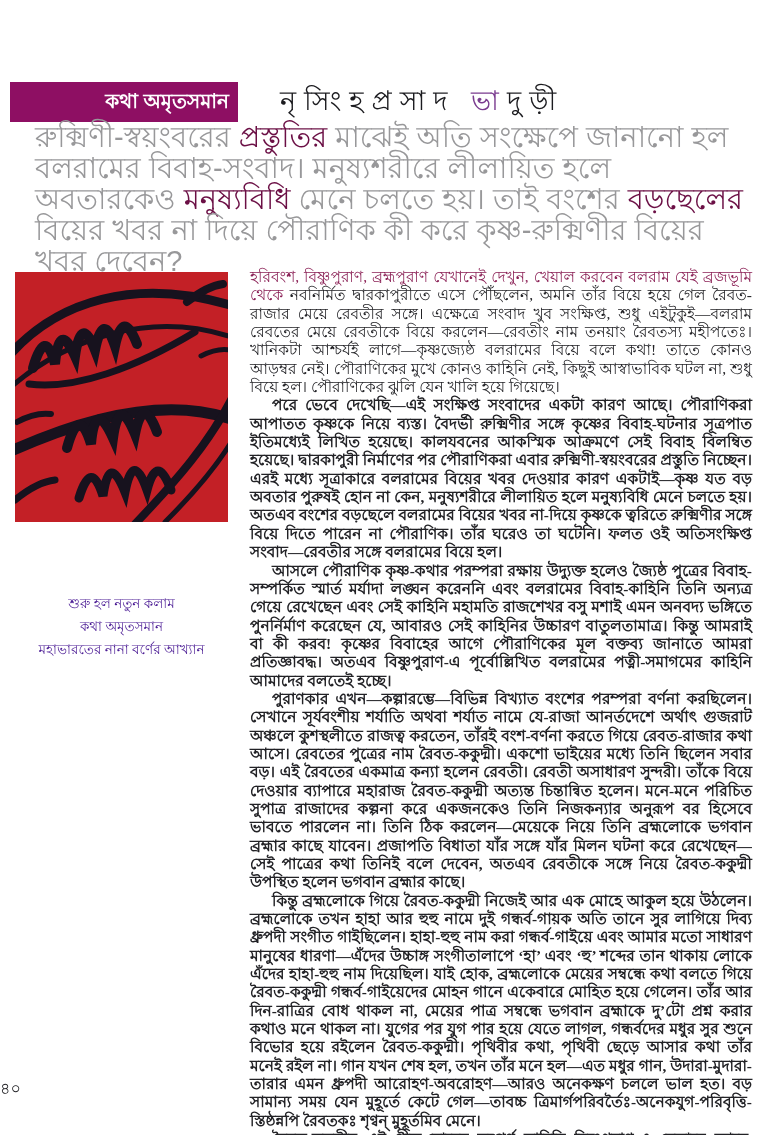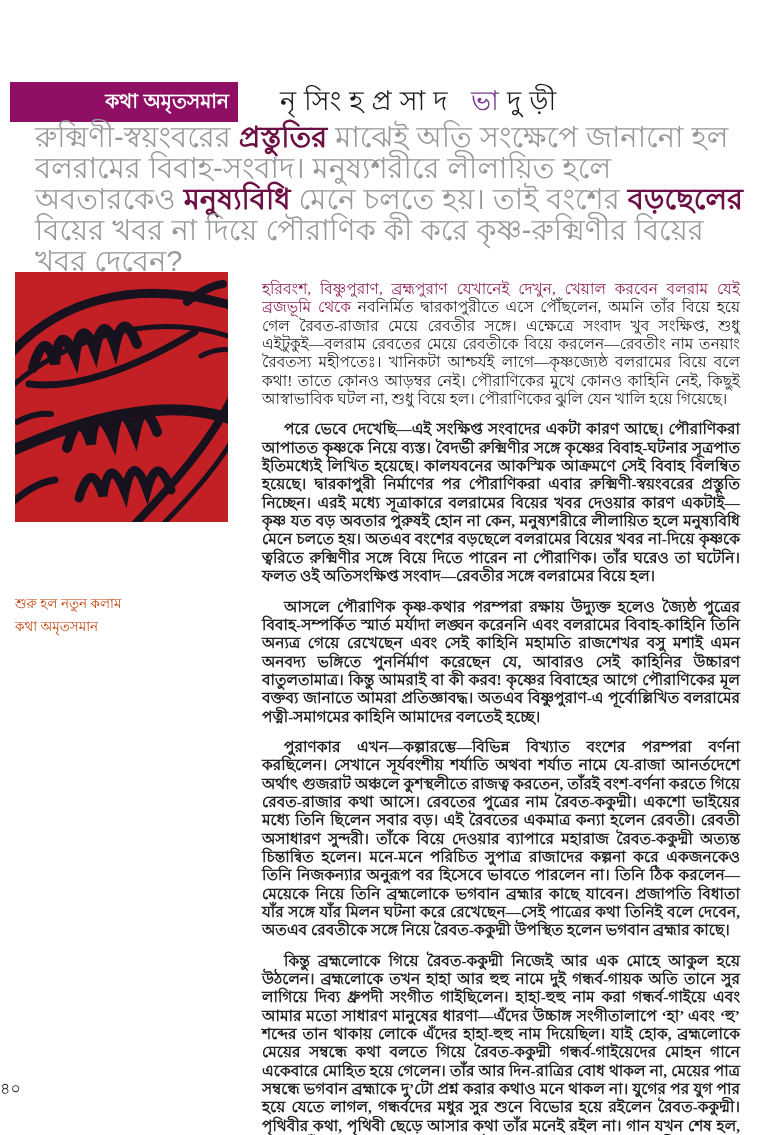--- a/index.html
+++ b/index.html
@@ -38,7 +38,7 @@
     font-size:29px;line-height:31px;color:var(--deck-color,#98989A);
     font-family:"Liberation Sans","DejaVu Sans",sans-serif;
   }
-  .standfirst .hl{color:var(--deck-hl,#6B0F45);font-weight:bold;text-align:center;}
+  .standfirst .hl{color:var(--deck-hl,#6B0F45);font-weight:normal;text-align:center;}
 
   
   .artwork{

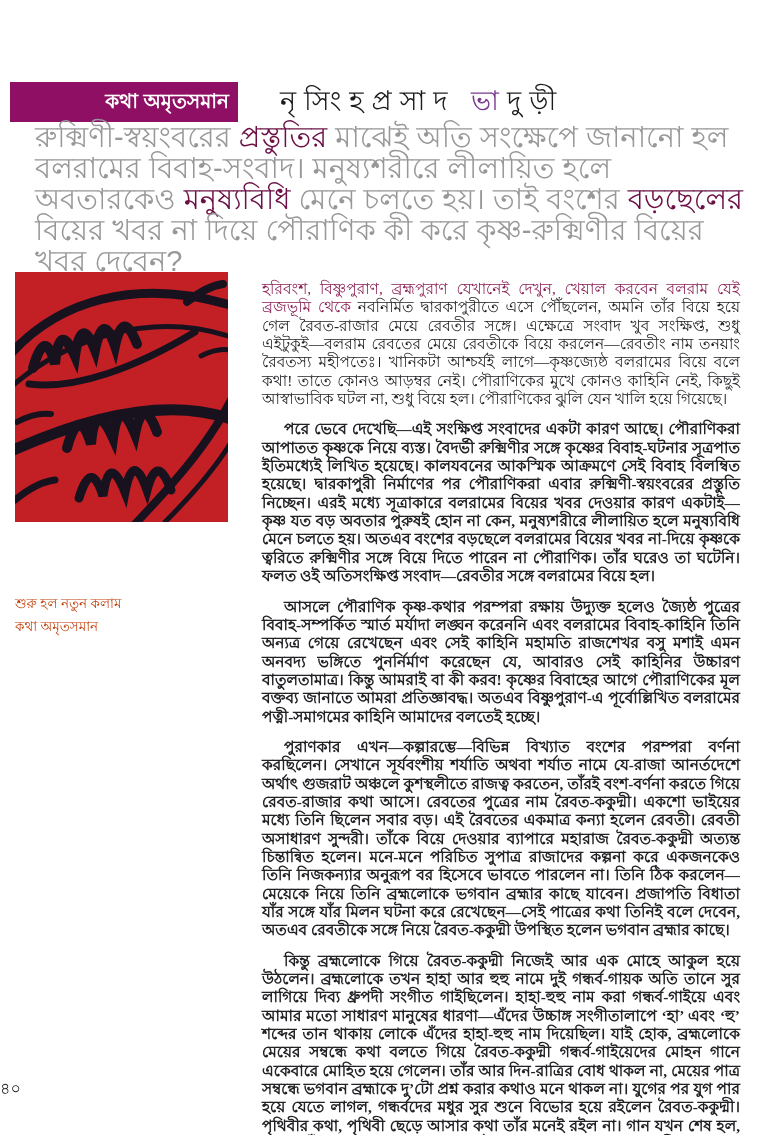--- a/index.html
+++ b/index.html
@@ -57,7 +57,7 @@
     font-size:15.4px;line-height:18.35px;color:#222226;
     text-align:justify;
   }
-  .article p{margin:12px;padding:0;}
+  .article p{margin:0;padding:0;}
   .article p.indent{text-indent:22px;font-weight:bold;}
   .article .lead{color:var(--lead-color,#8B2156);}
 

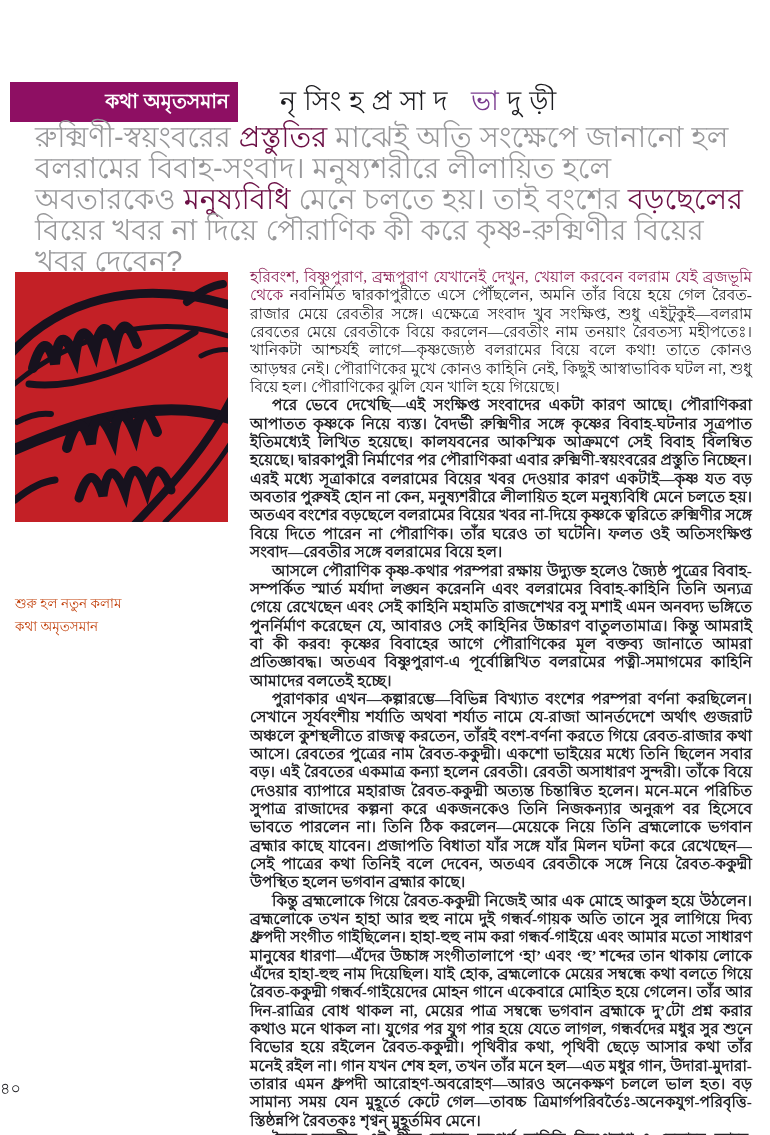--- a/index.html
+++ b/index.html
@@ -48,7 +48,7 @@
   .artwork svg{display:block;width:100%;height:100%;}
   .caption{
     position:absolute;left:15px;top:592px;width:213px;
-    text-align:left;font-size:13.5px;line-height:23px;color:#c2410c;
+    text-align:center;font-size:13.5px;line-height:23px;color:#4c1d95;
   }
 
   

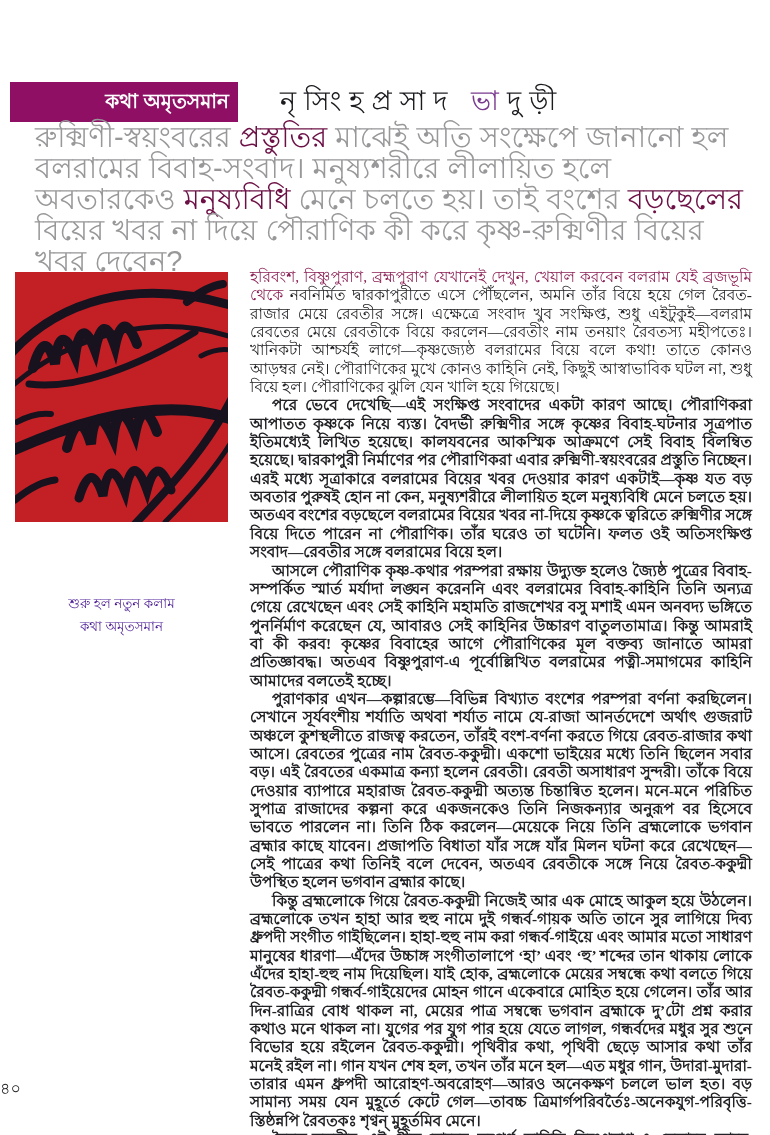--- a/index.html
+++ b/index.html
@@ -106,6 +106,7 @@
   <div class="caption">
       <div>শুরু হল নতুন কলাম</div>
       <div>কথা অমৃতসমান</div>
+      <div>মহাভারতের নানা বর্ণের আখ্যান</div>
     </div>
 
   <div class="article">

